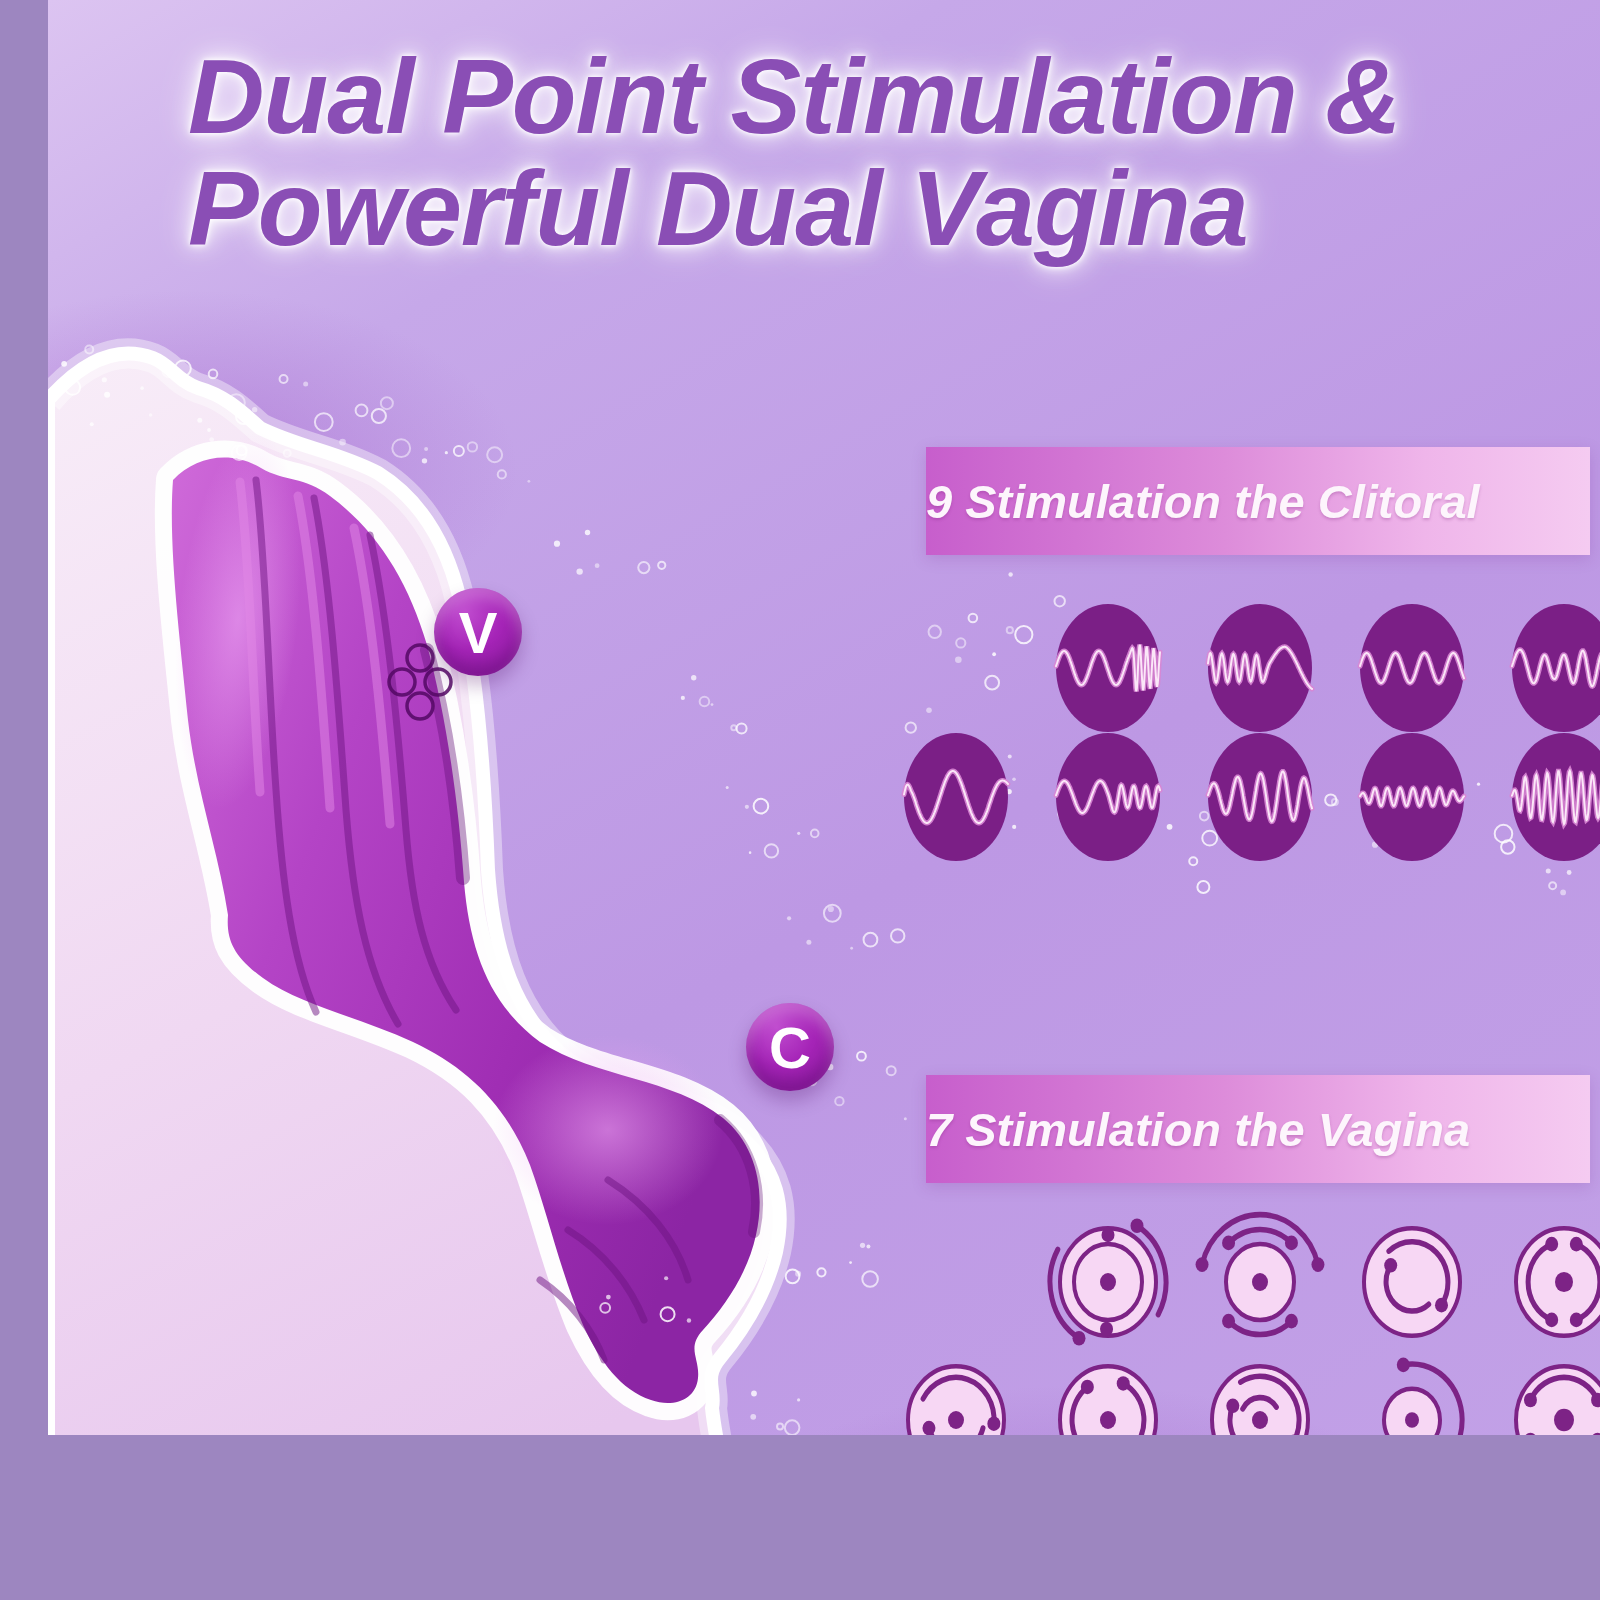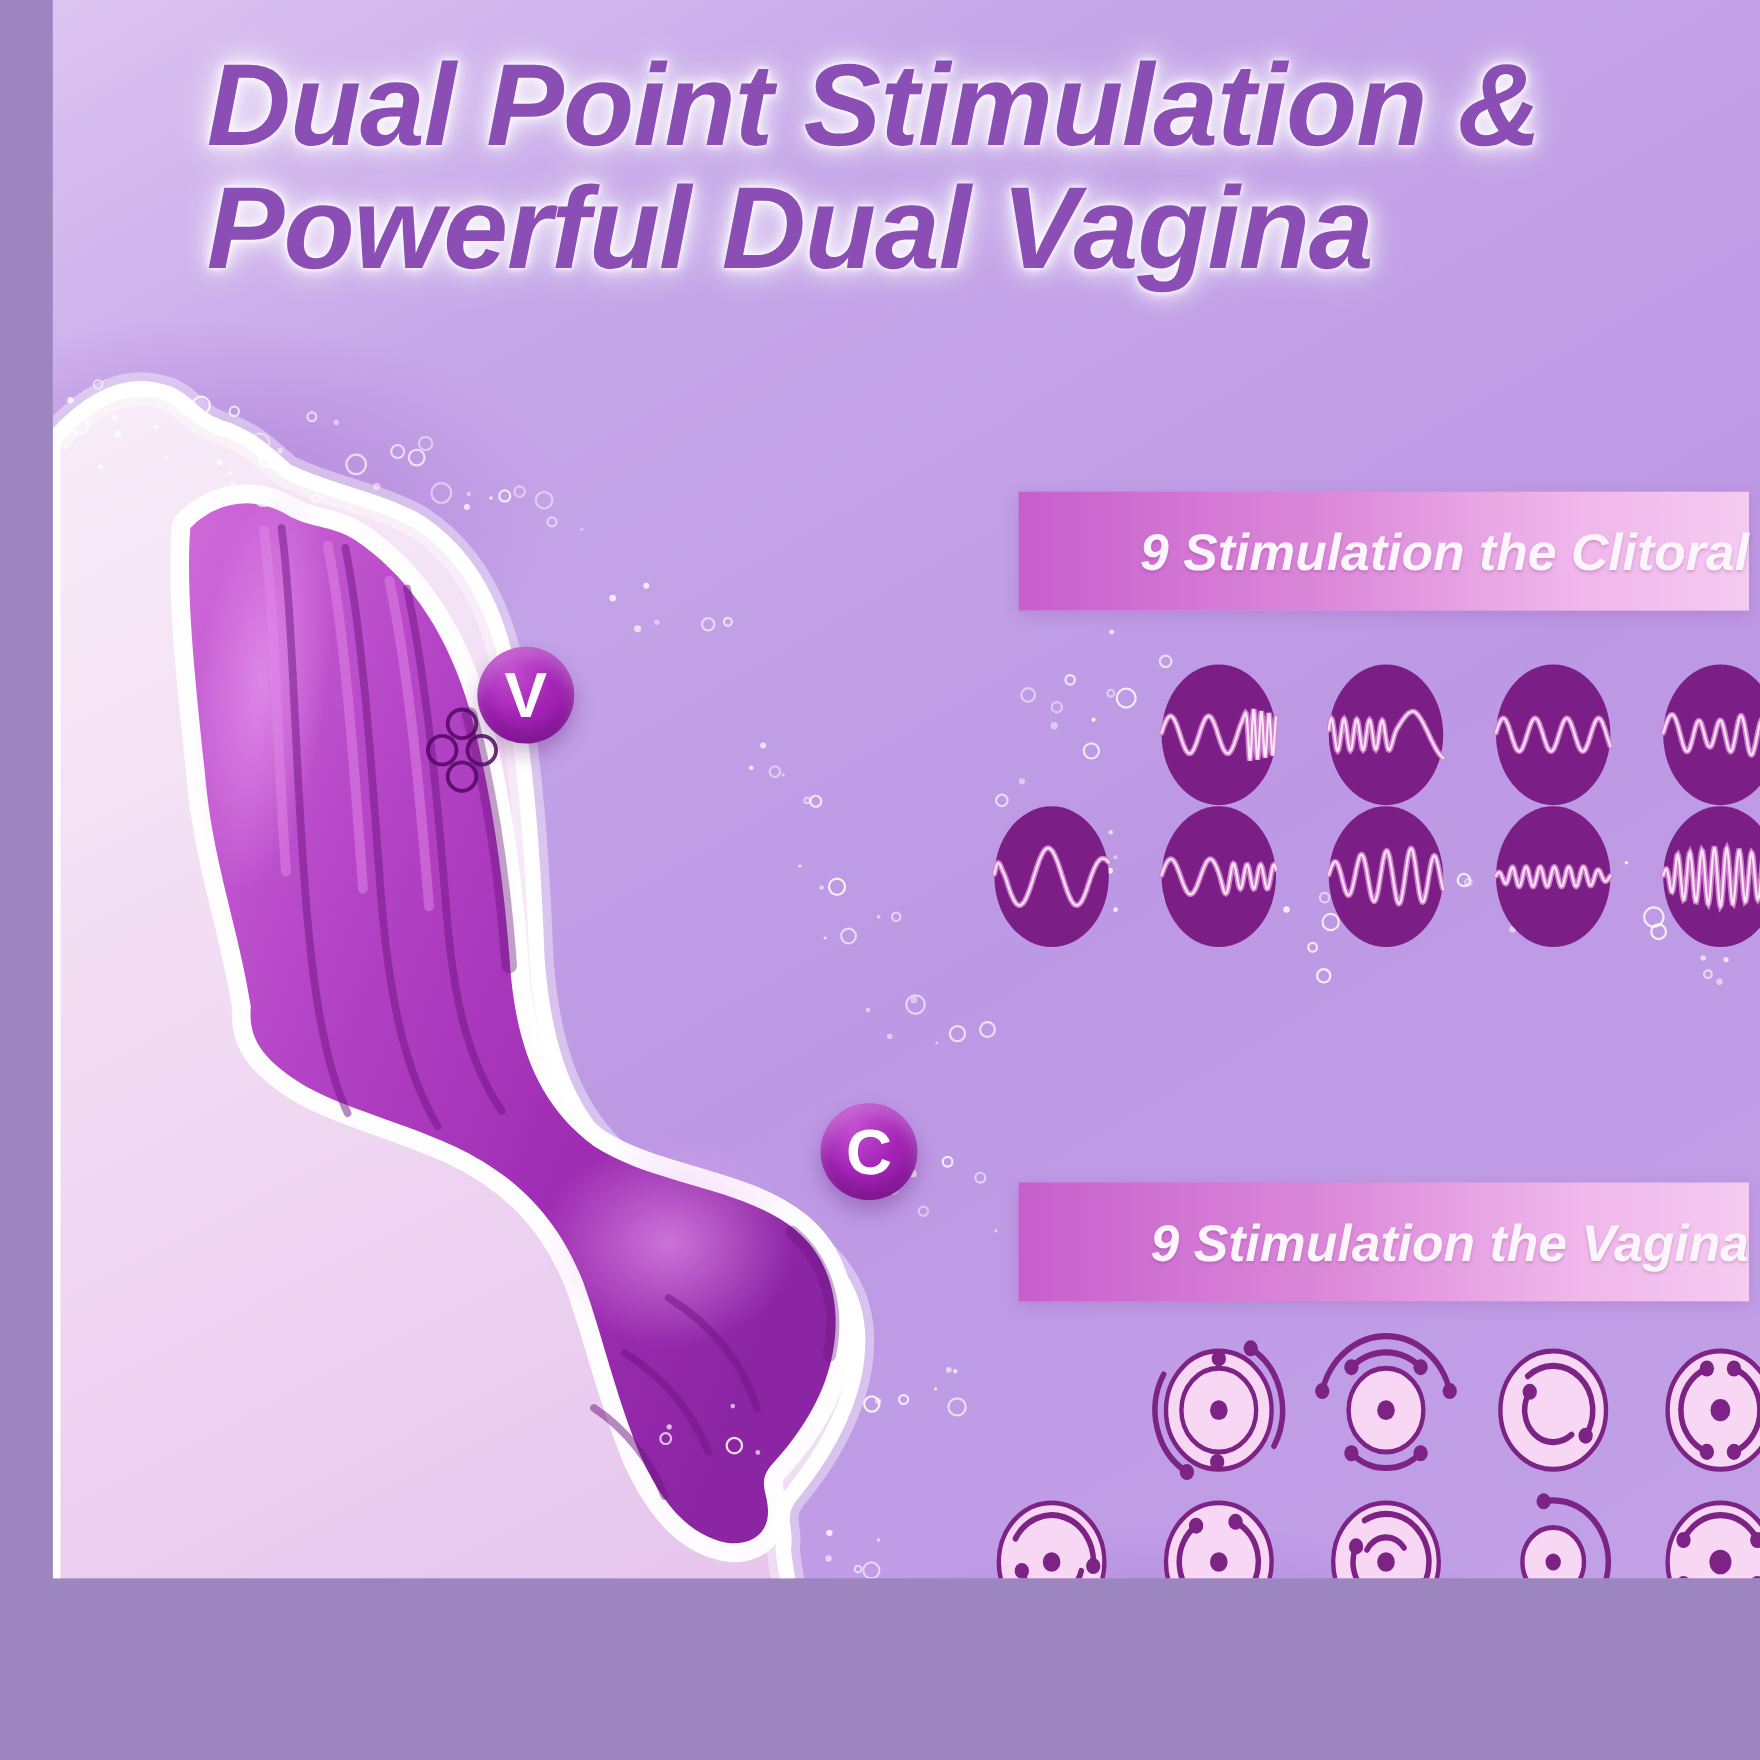--- a/index.html
+++ b/index.html
@@ -19,7 +19,7 @@
   .banner{
     position:absolute; left:878px; width:664px; height:108px;
     background:linear-gradient(90deg,#c75ecc 0%,#dd8cda 45%,#efb5ea 75%,#f5cbf1 100%);
-    display:flex; align-items:center; justify-content:flex-end;
+    display:flex; align-items:center; justify-content:flex-start;
     font-size:47px; font-weight:bold; font-style:italic; color:#fdf5fc;
     text-shadow:0 2px 3px rgba(120,30,120,.25);
     box-shadow:0 4px 14px rgba(120,40,140,.18);

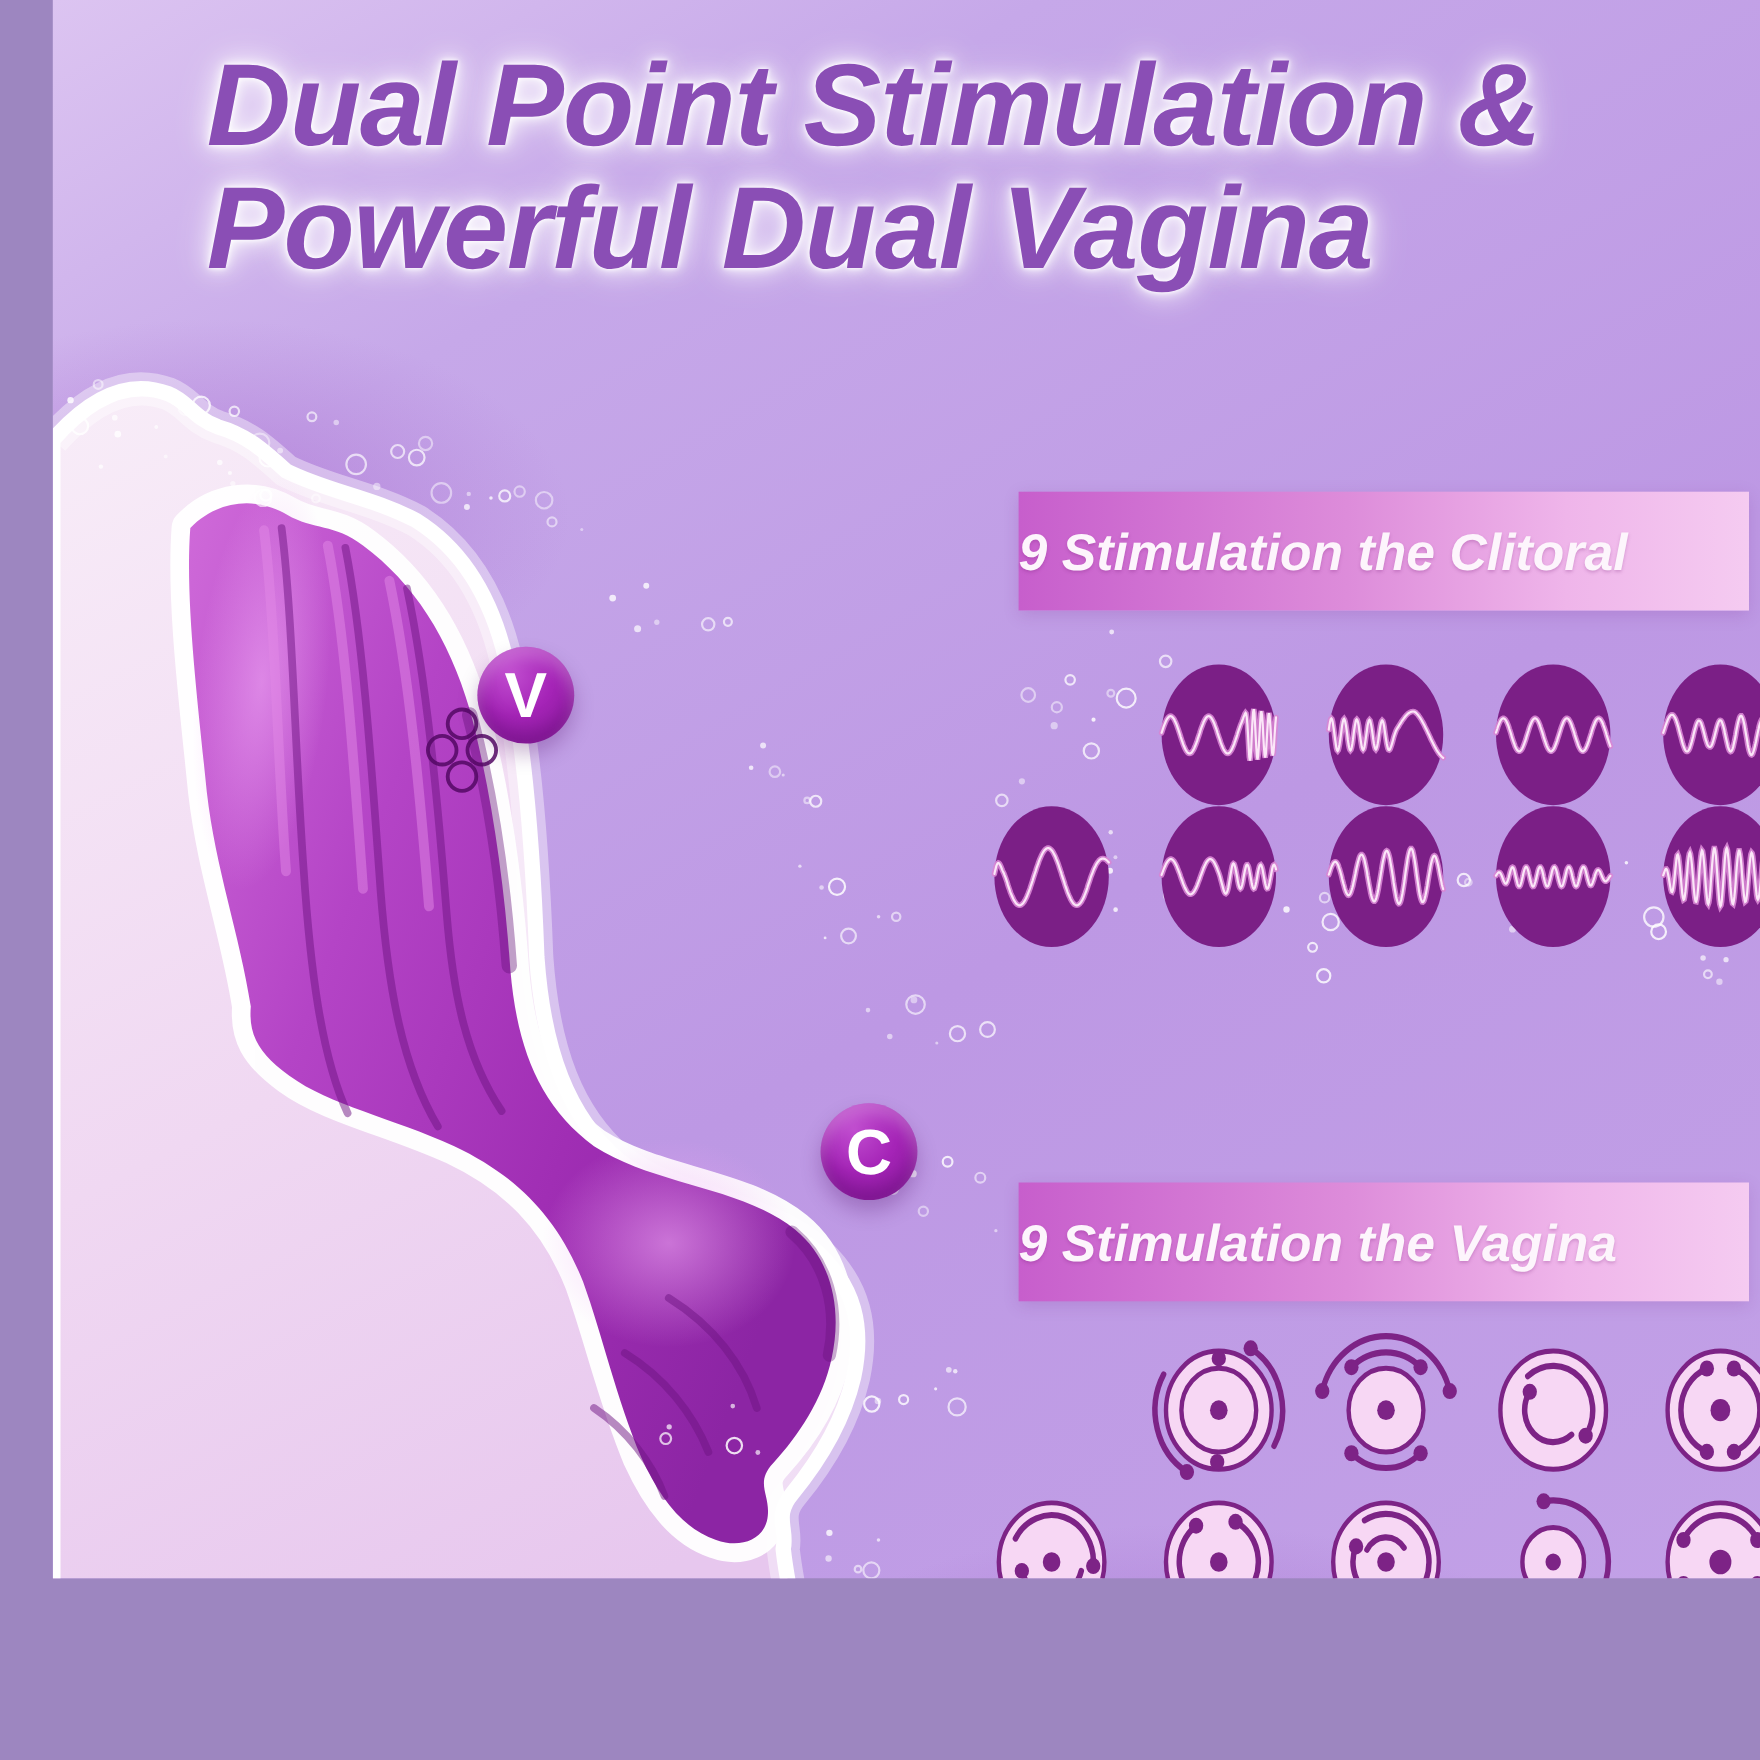--- a/index.html
+++ b/index.html
@@ -443,7 +443,7 @@
     <span>9 Stimulation the Clitoral</span>
   </div>
   <div class="banner banner-bottom">
-    <span>9 Stimulation the Vagina</span>
+    <span>7 Stimulation the Vagina</span>
   </div>
 
 </div>

